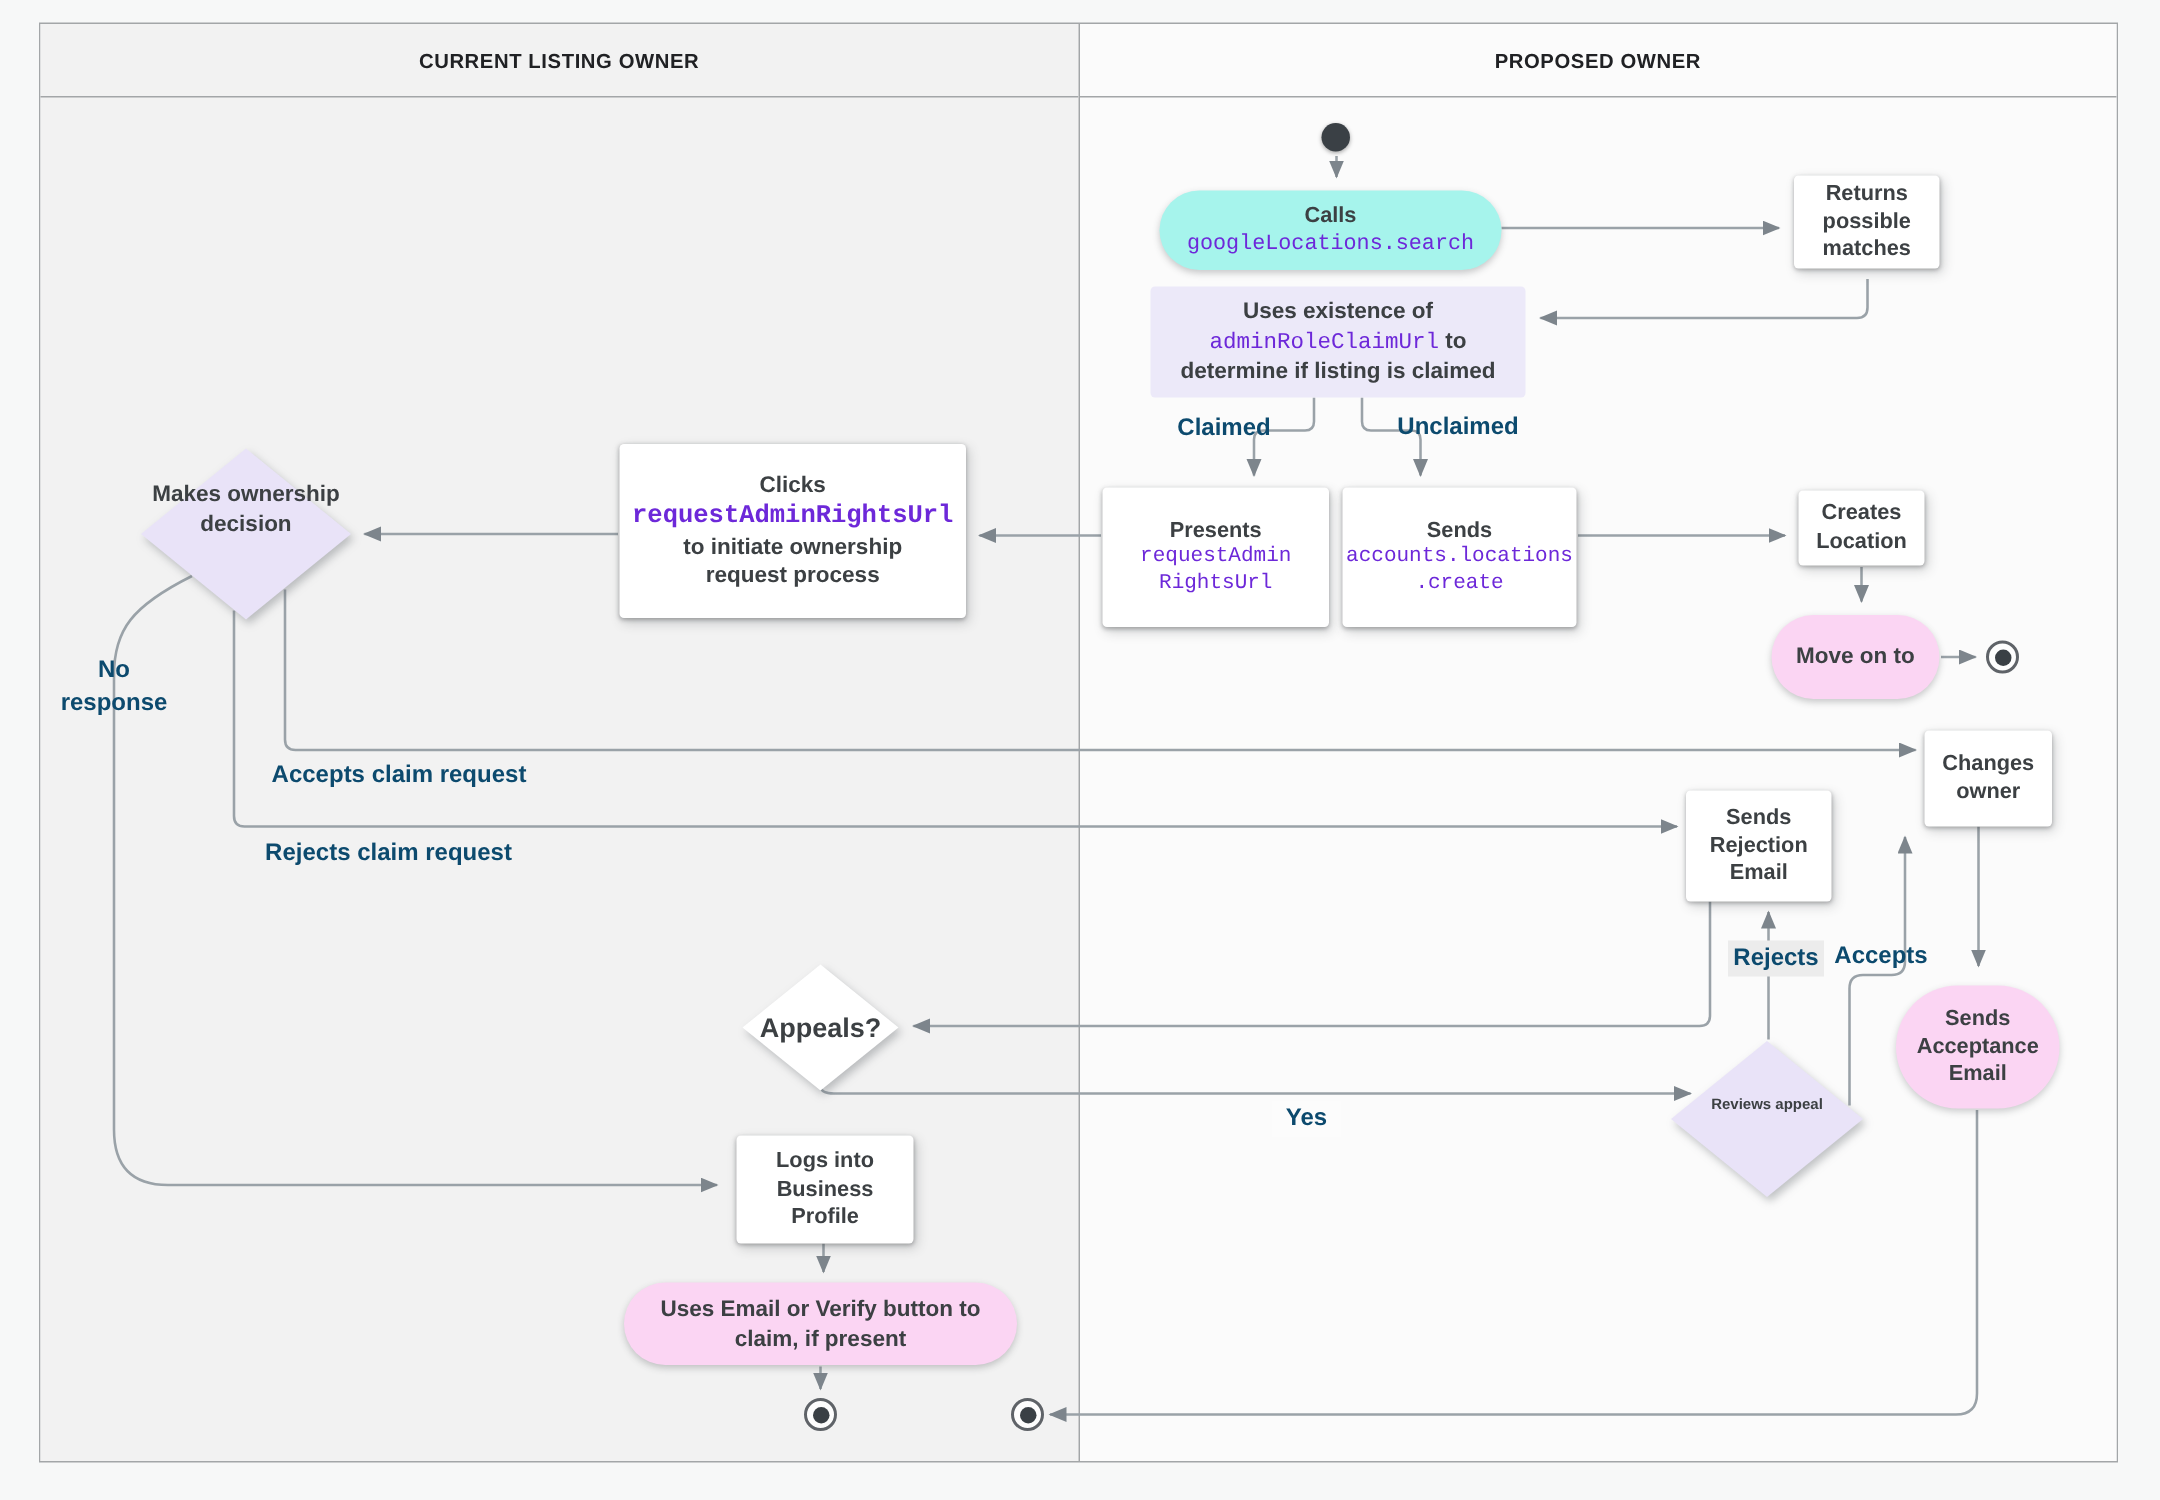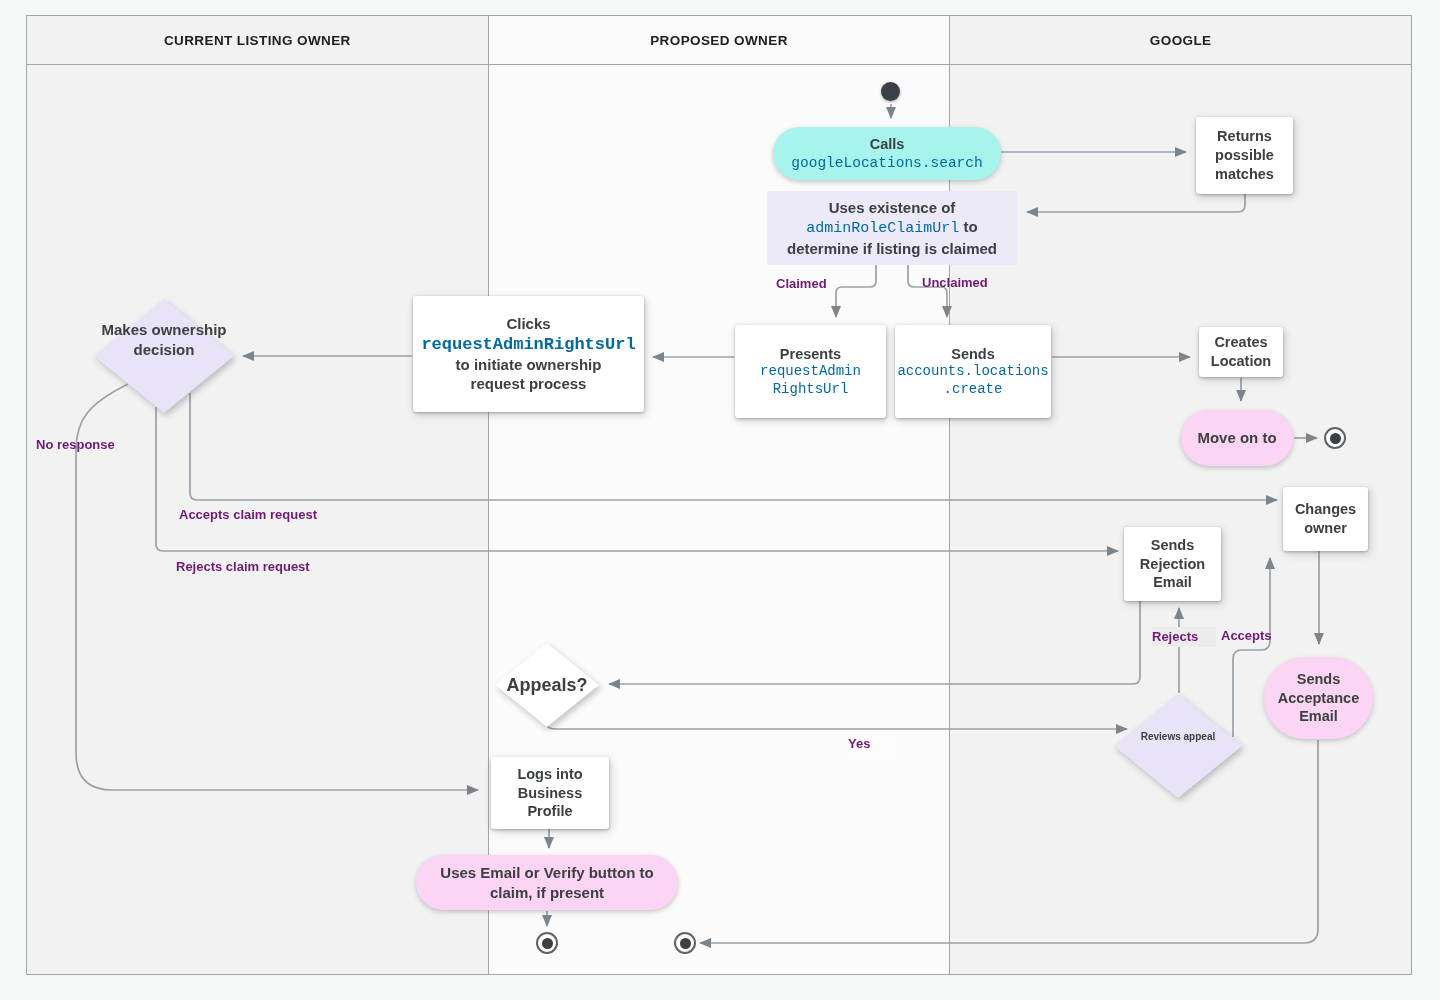--- a/index.html
+++ b/index.html
@@ -57,9 +57,6 @@
   </div>
   <div class="lane">
     <div class="lane-header">PROPOSED OWNER</div>
-  </div>
-  <div class="lane">
-    <div class="lane-header">GOOGLE</div>
   </div>
 </div>
 

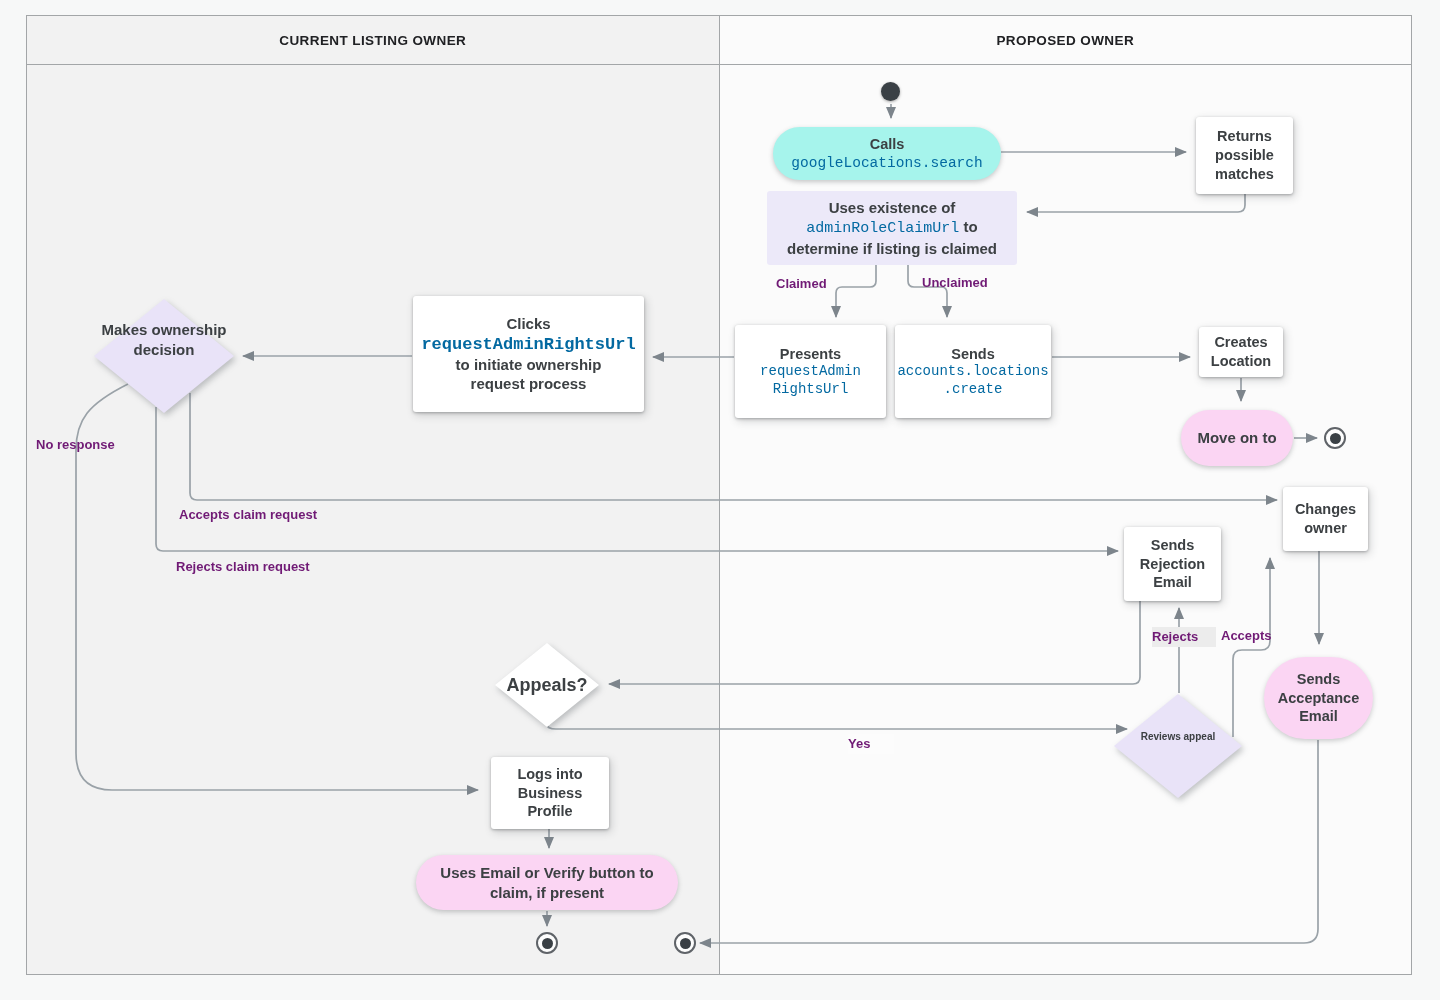--- a/index.html
+++ b/index.html
@@ -101,7 +101,7 @@
   <div class="code">googleLocations.search</div>
 </div>
 
-<div class="node white" style="left:1196px;top:117px;width:97px;height:77px;">
+<div class="node white" style="left:1196px;top:117px;width:97px;height:62px;">
   <div>Returns possible matches</div>
 </div>
 

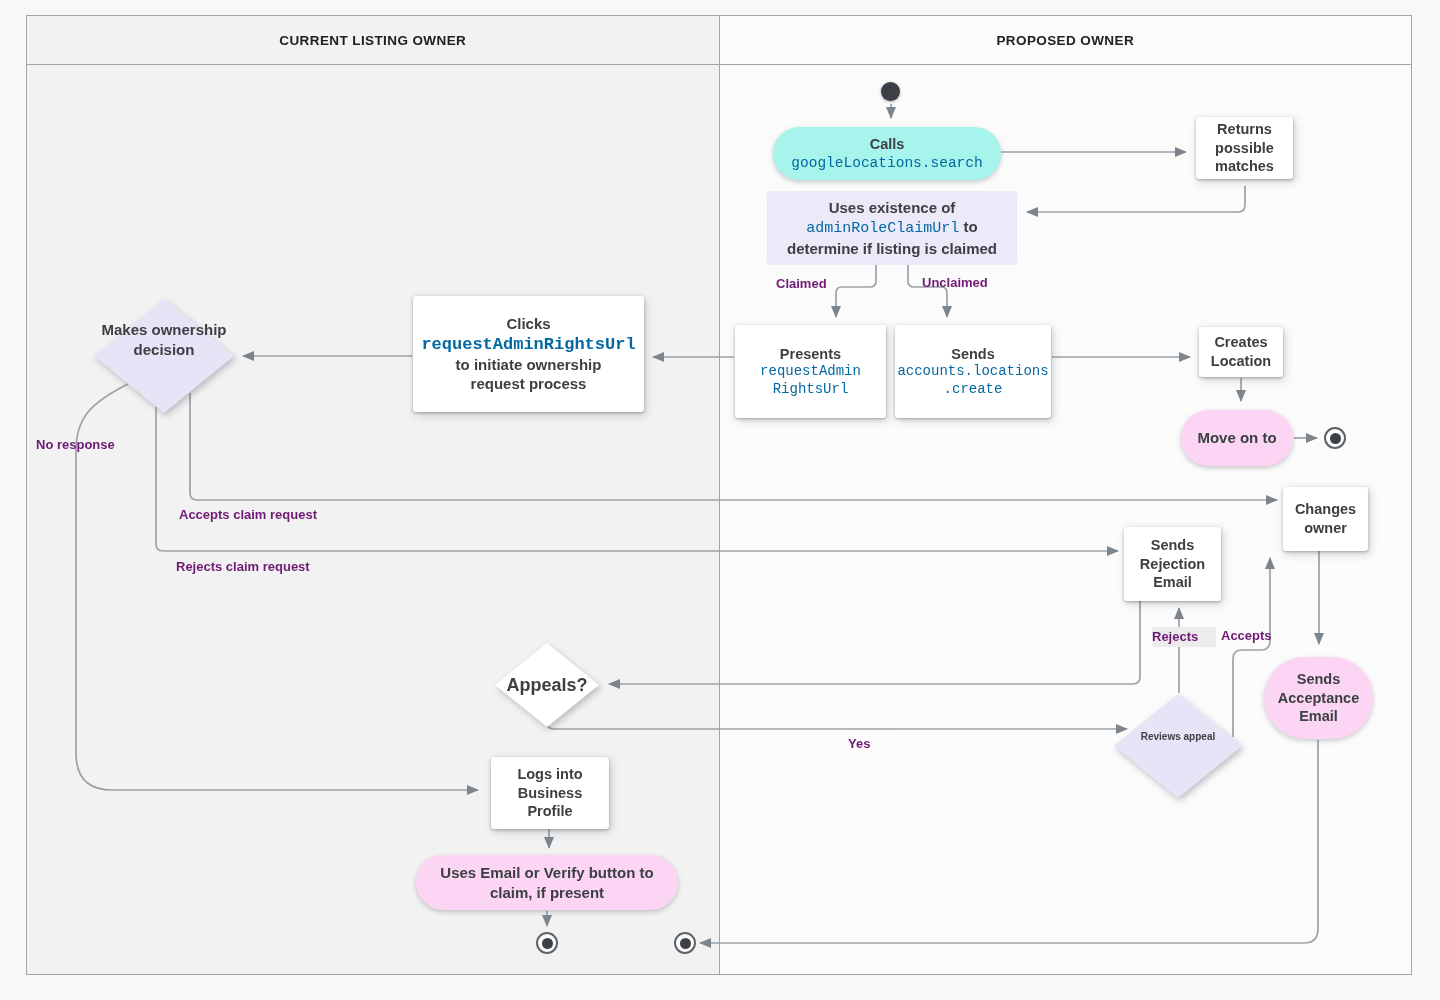--- a/index.html
+++ b/index.html
@@ -34,7 +34,7 @@
   .flat{background:#ece9f9;border-radius:3px;}
   .blob{border-radius:44px;box-shadow:0 2px 5px rgba(60,64,67,.25);}
   .code{font-family:"Liberation Mono","DejaVu Sans Mono",monospace;
-    font-weight:400;color:#0369a1;font-size:14px;line-height:1.25;}
+    font-weight:400;color:#6d28d9;font-size:14px;line-height:1.25;}
   .pill .code{font-size:14.5px;}
   .dtext{background:transparent!important;box-shadow:none;padding:0;}
   

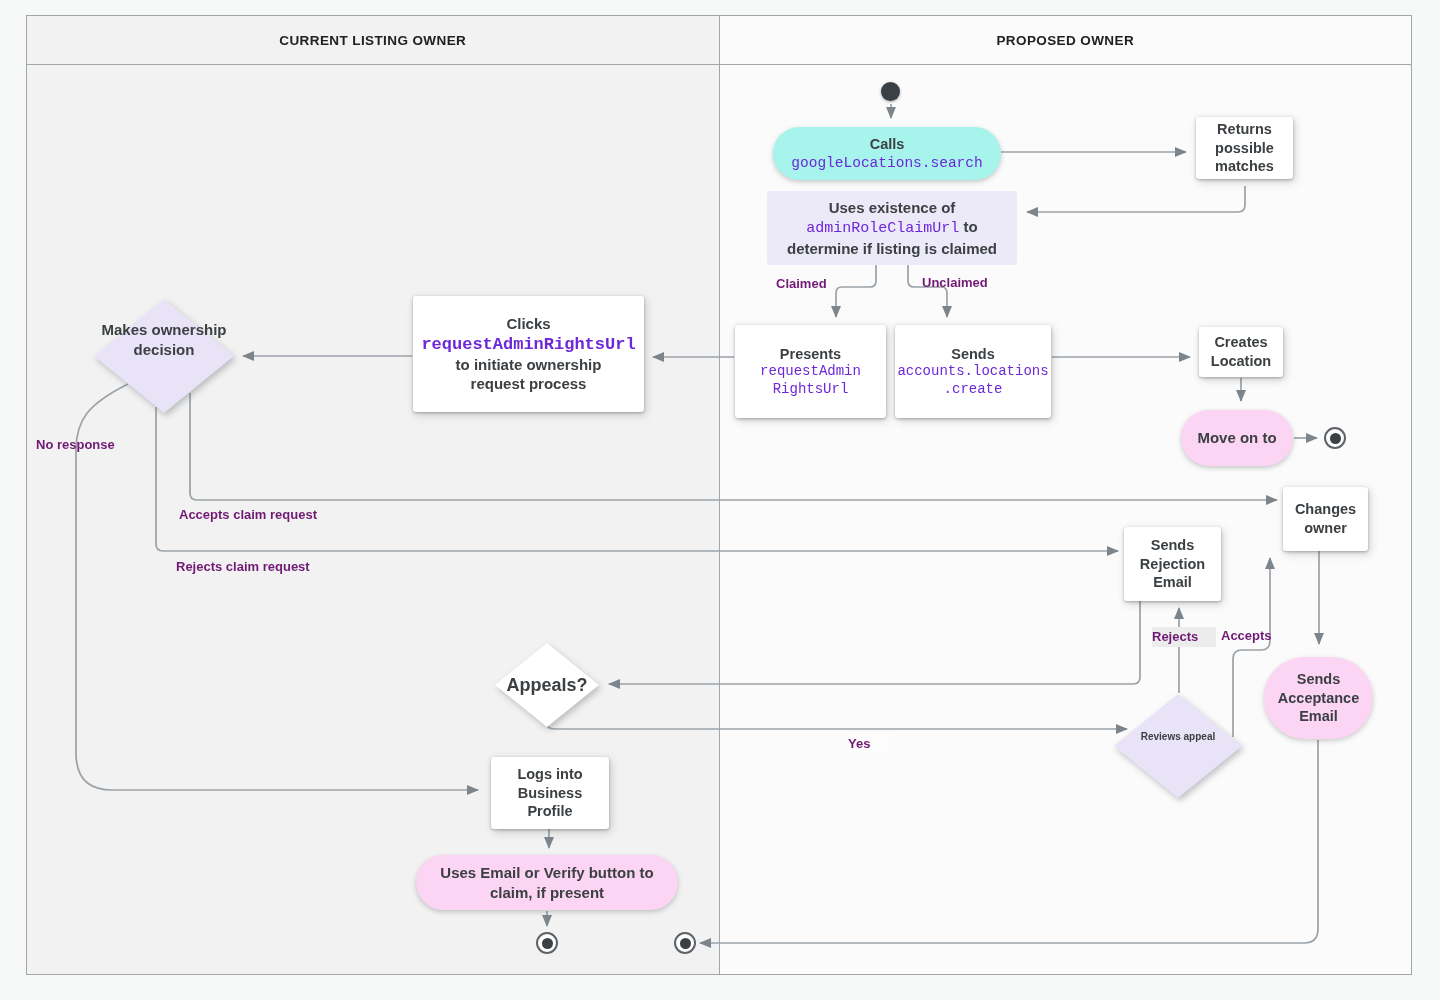--- a/index.html
+++ b/index.html
@@ -38,8 +38,8 @@
   .pill .code{font-size:14.5px;}
   .dtext{background:transparent!important;box-shadow:none;padding:0;}
   
-  .elabel{position:absolute;z-index:3;font-weight:bold;font-size:13px;
-    color:#701a75;line-height:1.35;}
+  .elabel{position:absolute;z-index:3;font-weight:bold;font-size:16px;
+    color:#0c4a6e;text-align:center;line-height:1.35;}
   
   .start-node{position:absolute;z-index:3;width:19px;height:19px;border-radius:50%;
     background:#3a4045;box-shadow:0 1px 3px rgba(0,0,0,.35);}

